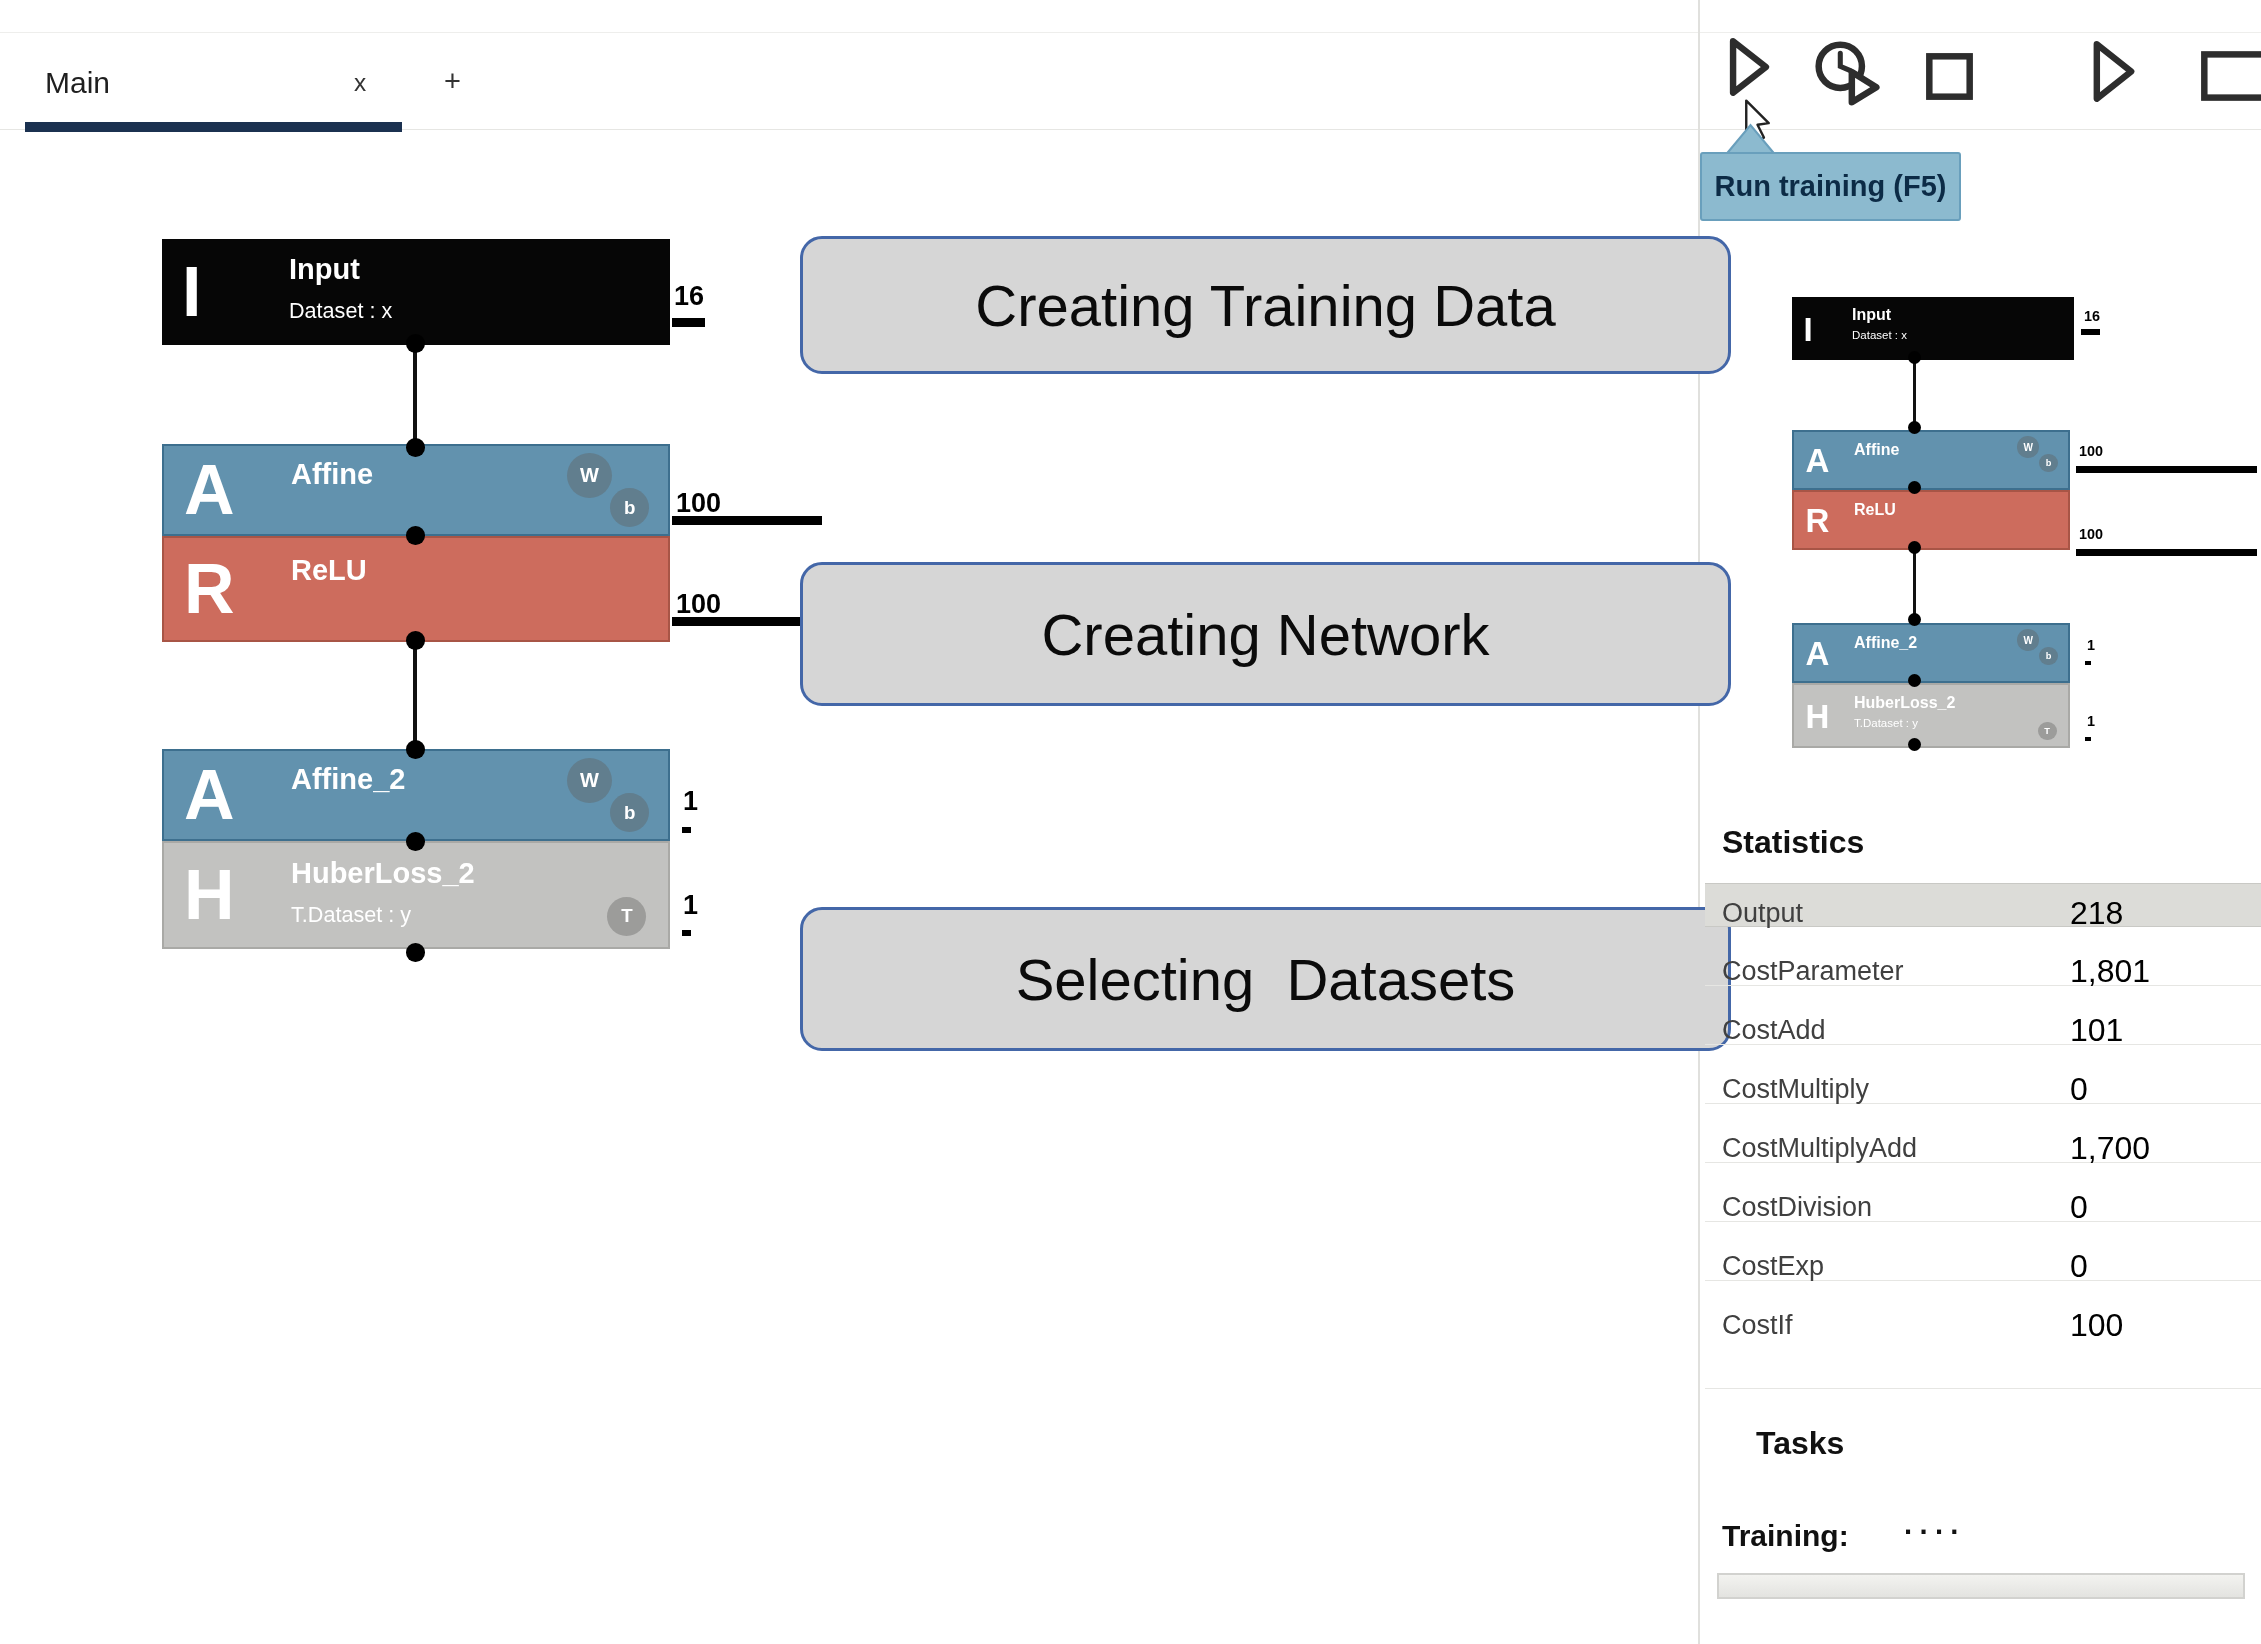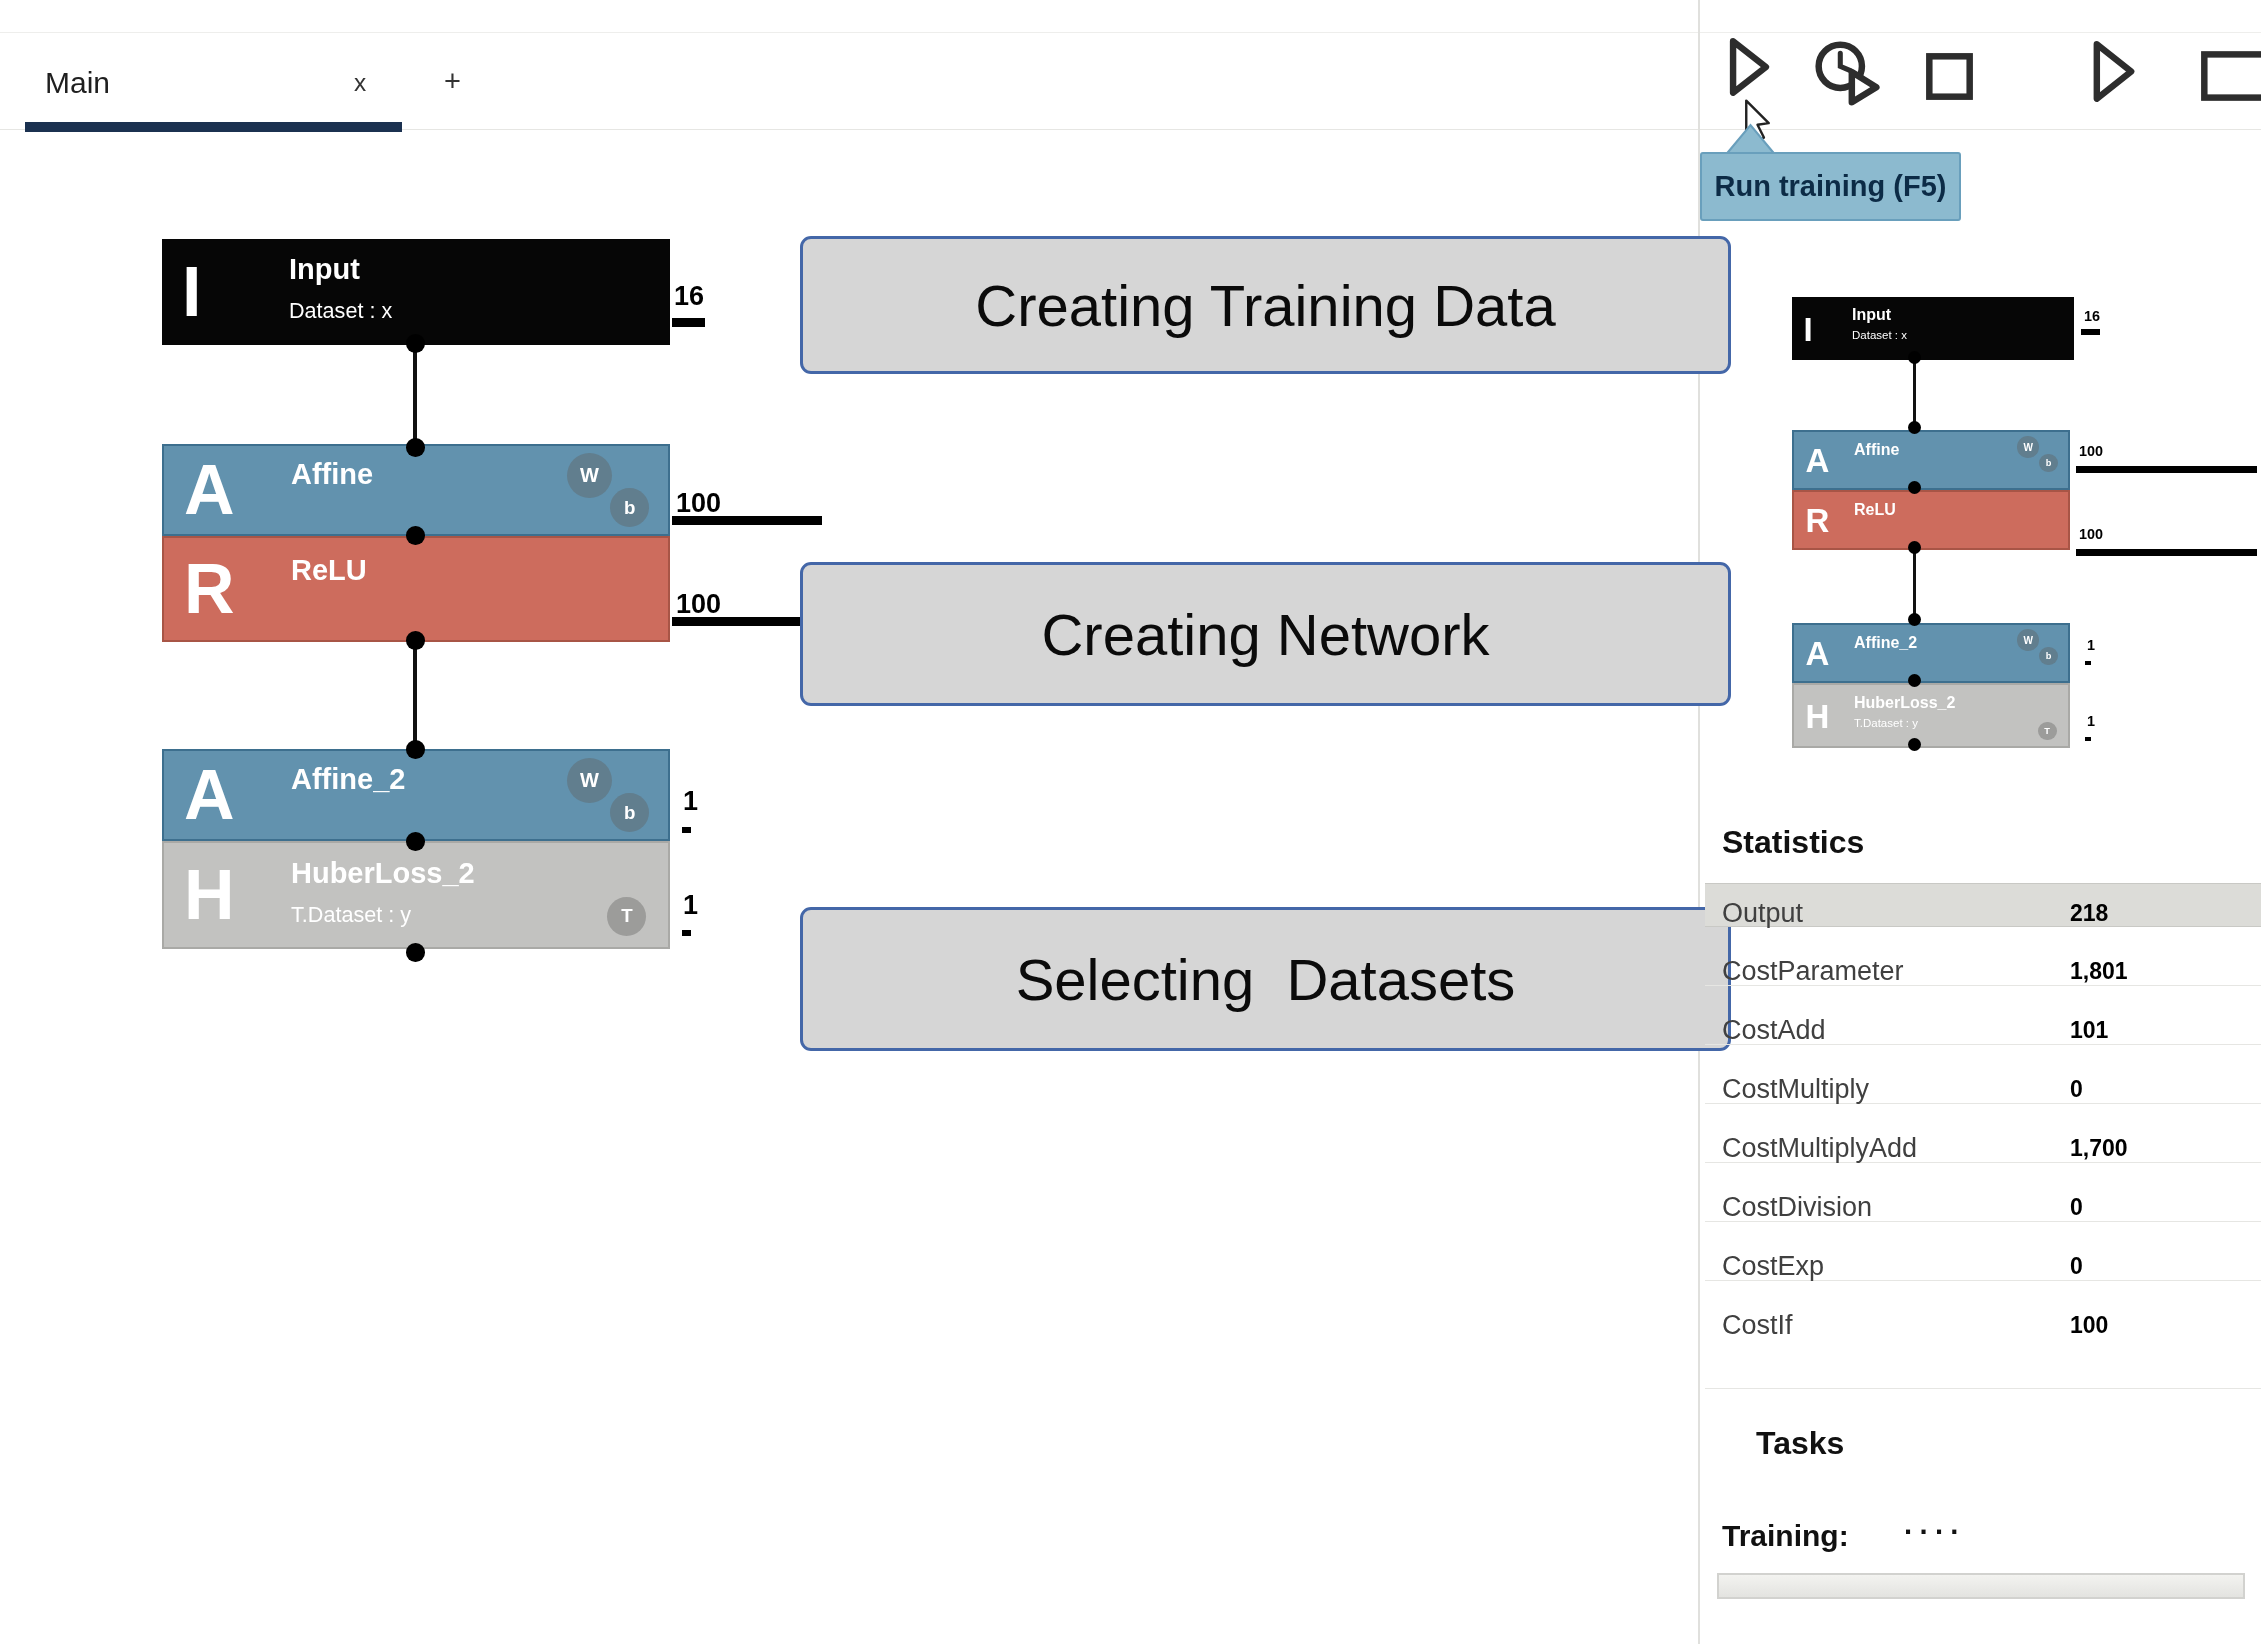--- a/index.html
+++ b/index.html
@@ -44,7 +44,7 @@
   .minidim{position:absolute;font-weight:700;font-size:14.4px;color:#000;line-height:1;}
 
   
-  .callout{position:absolute;background:#d6d6d6;border:3.6px solid #4467a8;border-radius:11px;
+  .callout{position:absolute;background:#d6d6d6;border:3.6px solid #4467a8;border-radius:22px;
            display:flex;align-items:center;justify-content:center;font-size:58px;color:#0b0b0b;white-space:pre;}
 
   

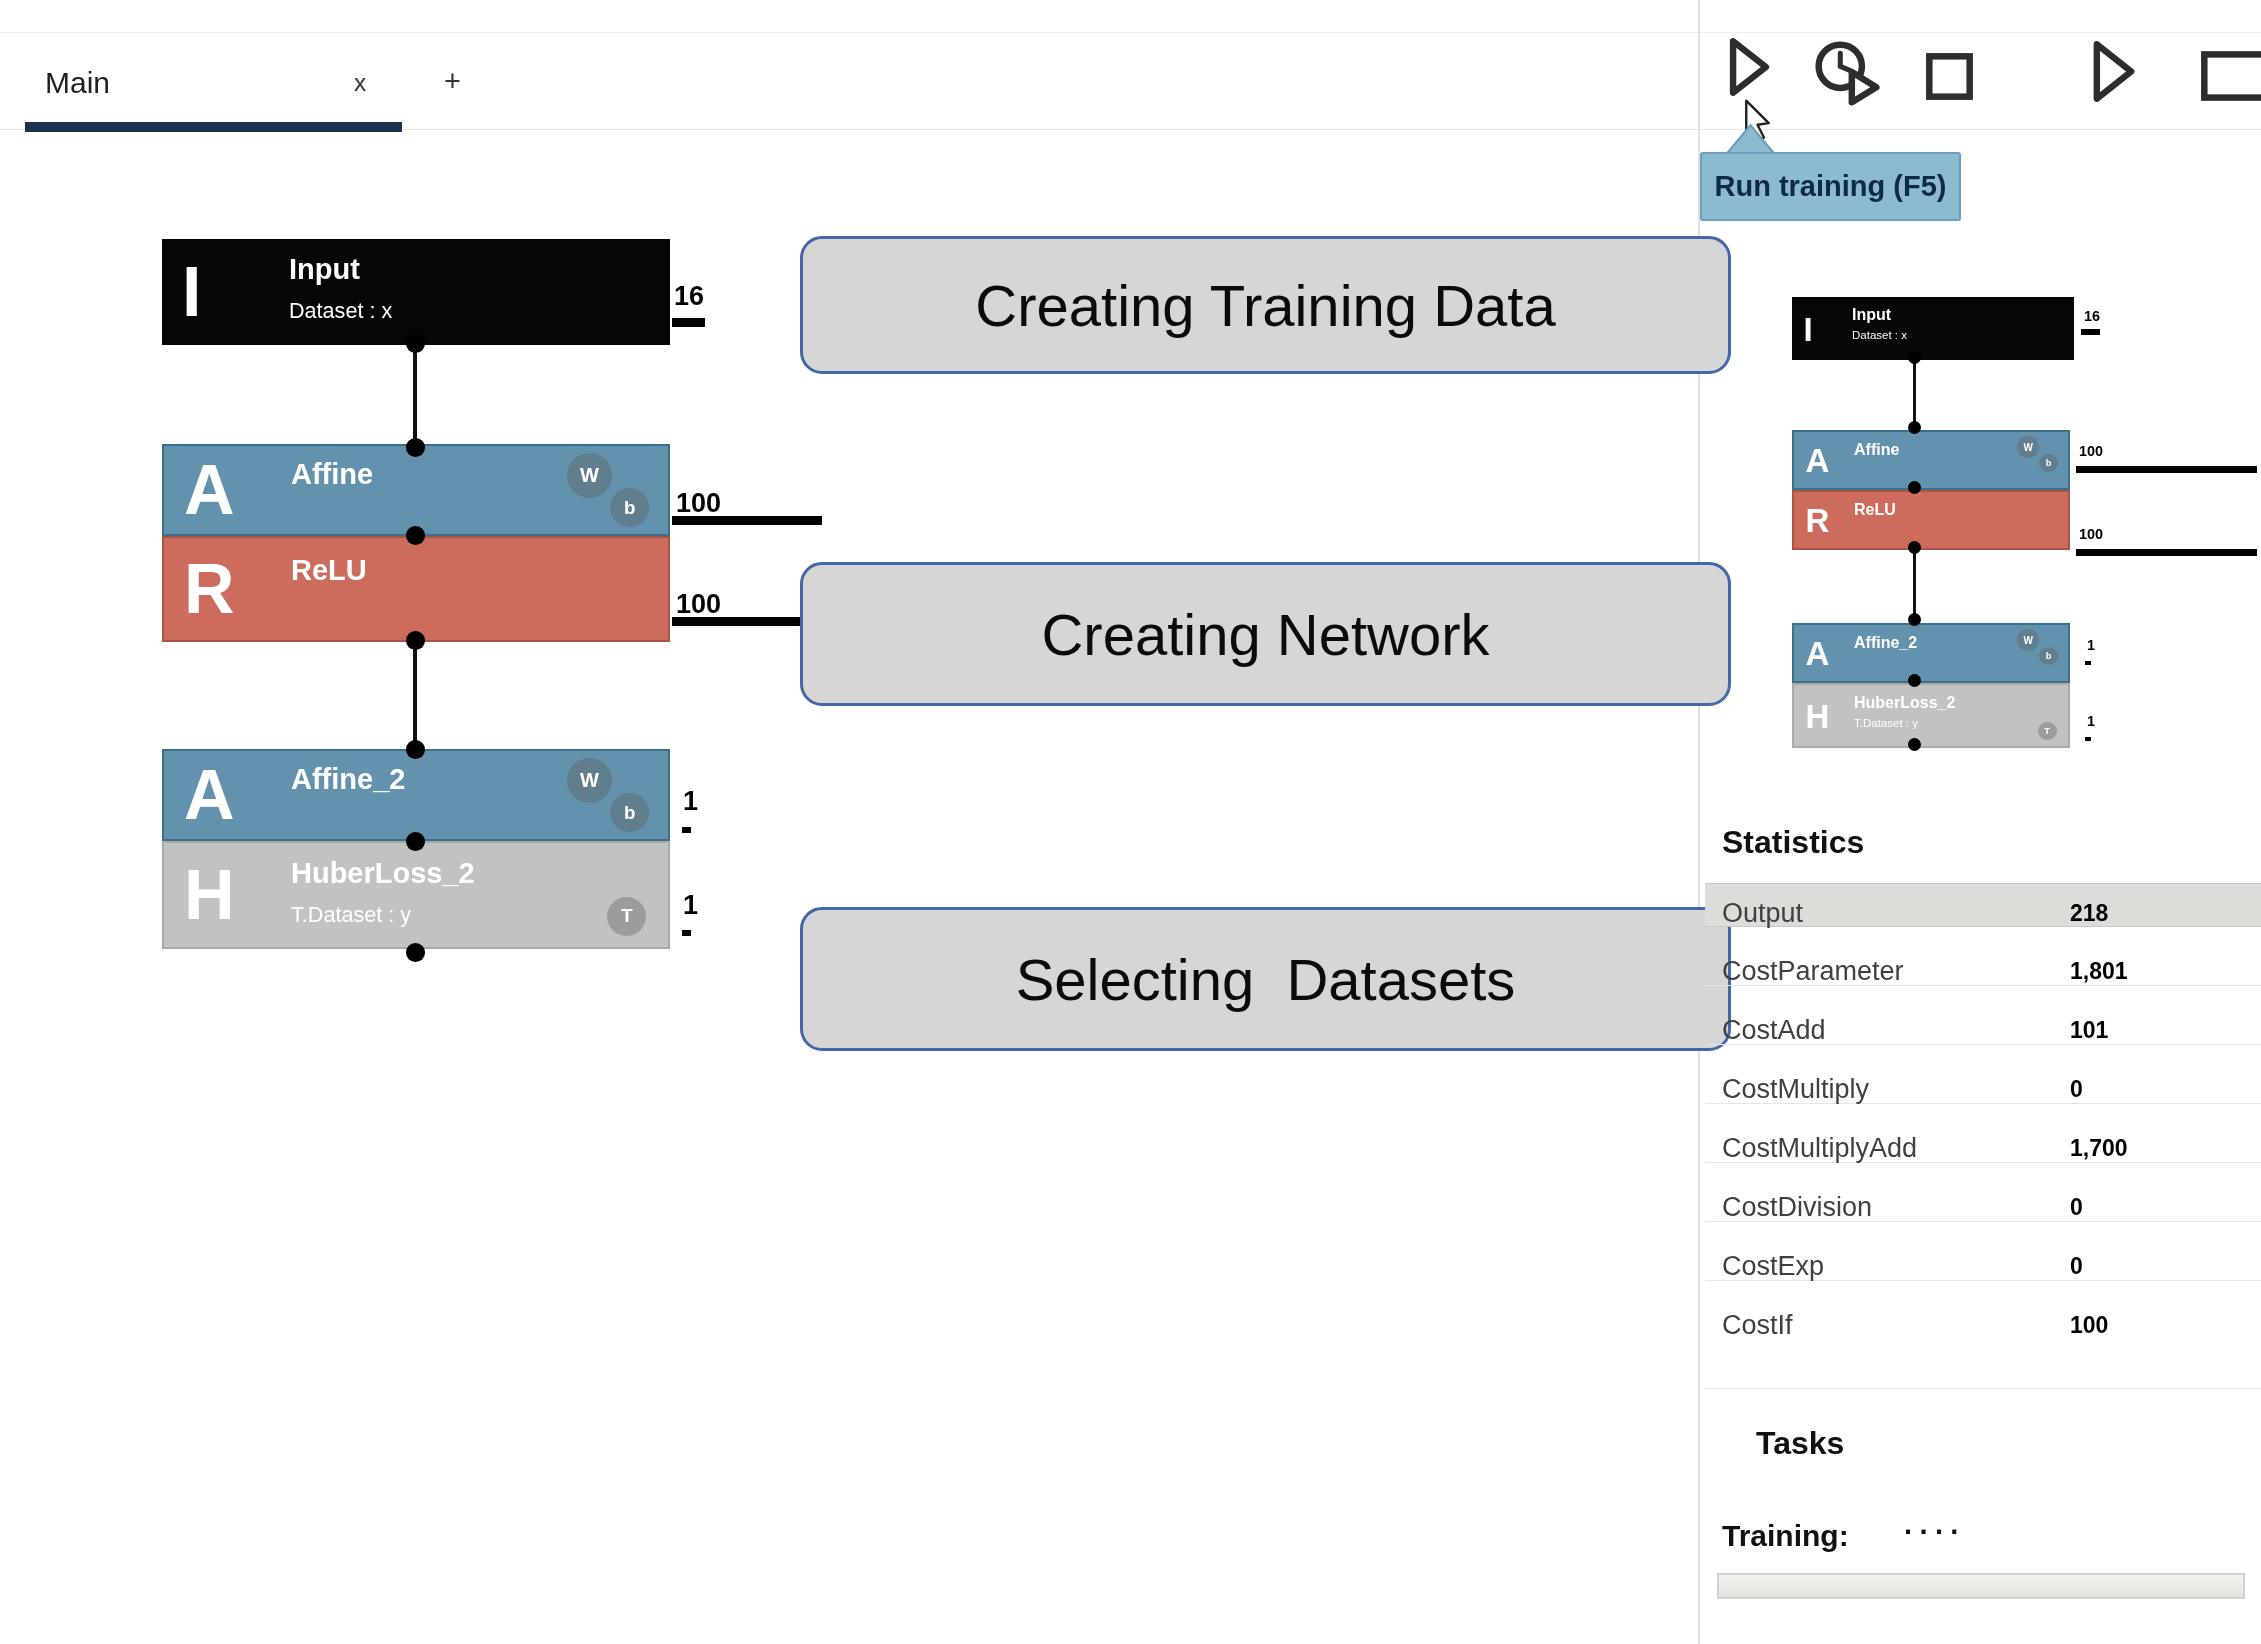--- a/index.html
+++ b/index.html
@@ -60,7 +60,7 @@
   .stats-title{position:absolute;font-size:32px;font-weight:700;color:#111;}
   .stat-row{position:absolute;left:1705px;width:556px;height:44px;border-bottom:1.4px solid #e6e6e3;box-sizing:border-box;}
   .stat-row .slabel{position:absolute;left:17px;top:0;line-height:58px;font-size:27px;color:#404040;}
-  .stat-row .svalue{position:absolute;left:365px;top:0;line-height:58px;font-size:23px;font-weight:700;color:#000;}
+  .stat-row .svalue{position:absolute;left:365px;top:0;line-height:58px;font-size:32px;font-weight:400;color:#000;}
   .stat-row.hl{background:#dcdcd8;border-top:1.4px solid #c9c9c5;border-bottom:1.4px solid #c9c9c5;}
 
   .tasks-title{position:absolute;font-size:32px;font-weight:700;color:#111;margin-left:34px;}

